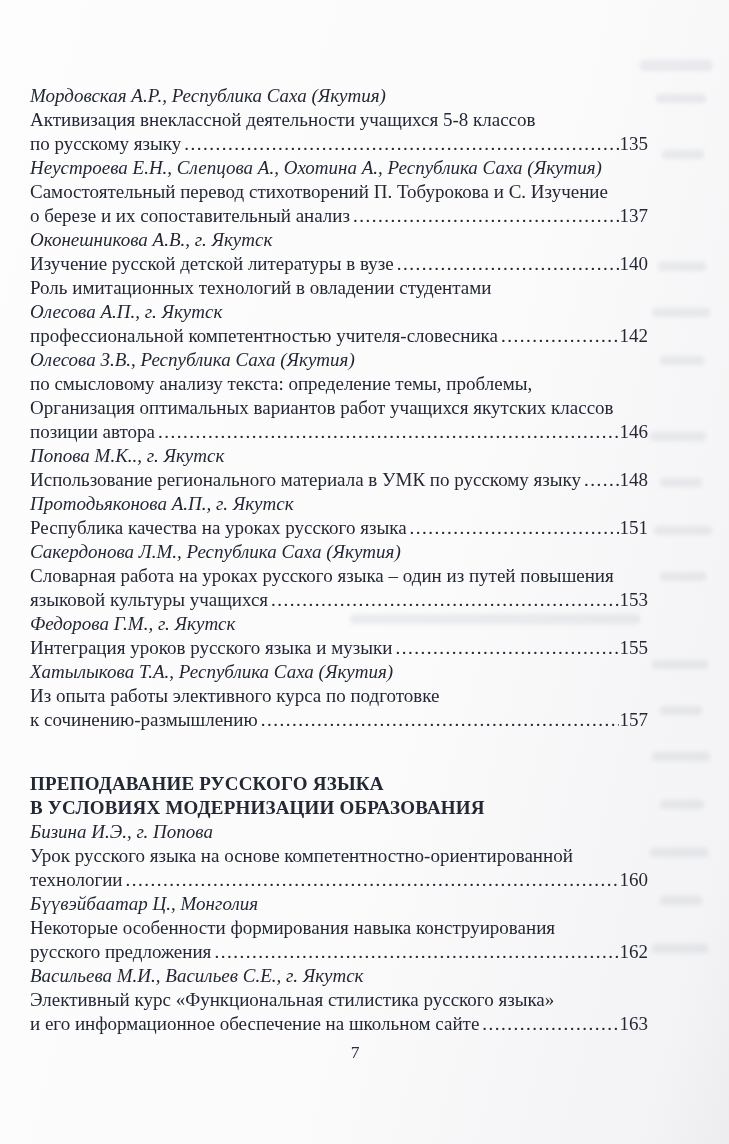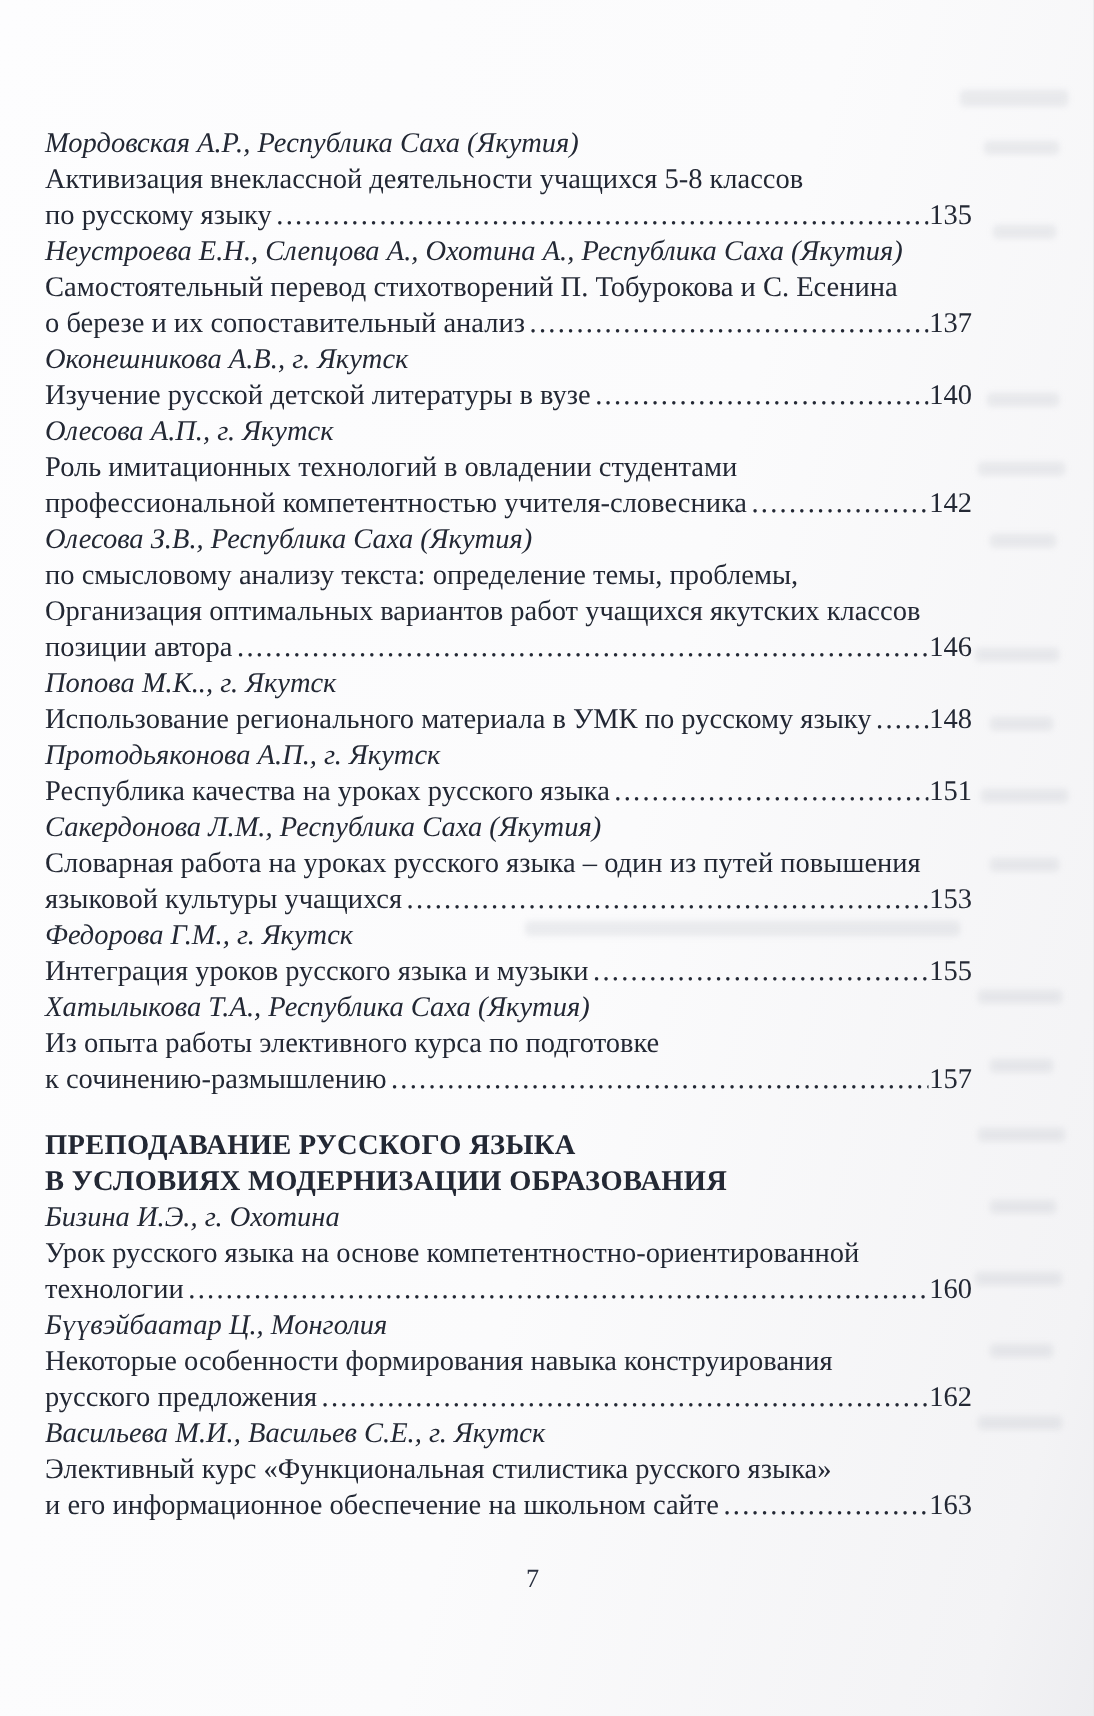--- a/index.html
+++ b/index.html
@@ -99,7 +99,7 @@
       </div>
       <div class="entry">
         <div class="line author">Неустроева Е.Н., Слепцова А., Охотина А., Республика Саха (Якутия)</div>
-        <div class="line title">Самостоятельный перевод стихотворений П. Тобурокова и С. Есенина</div>
+        <div class="line title">Самостоятельный перевод стихотворений П. Тобурокова и С. Изучение</div>
         <div class="leader-line">
           <span class="title-text">о березе и их сопоставительный анализ</span>
           <span class="leader"></span>

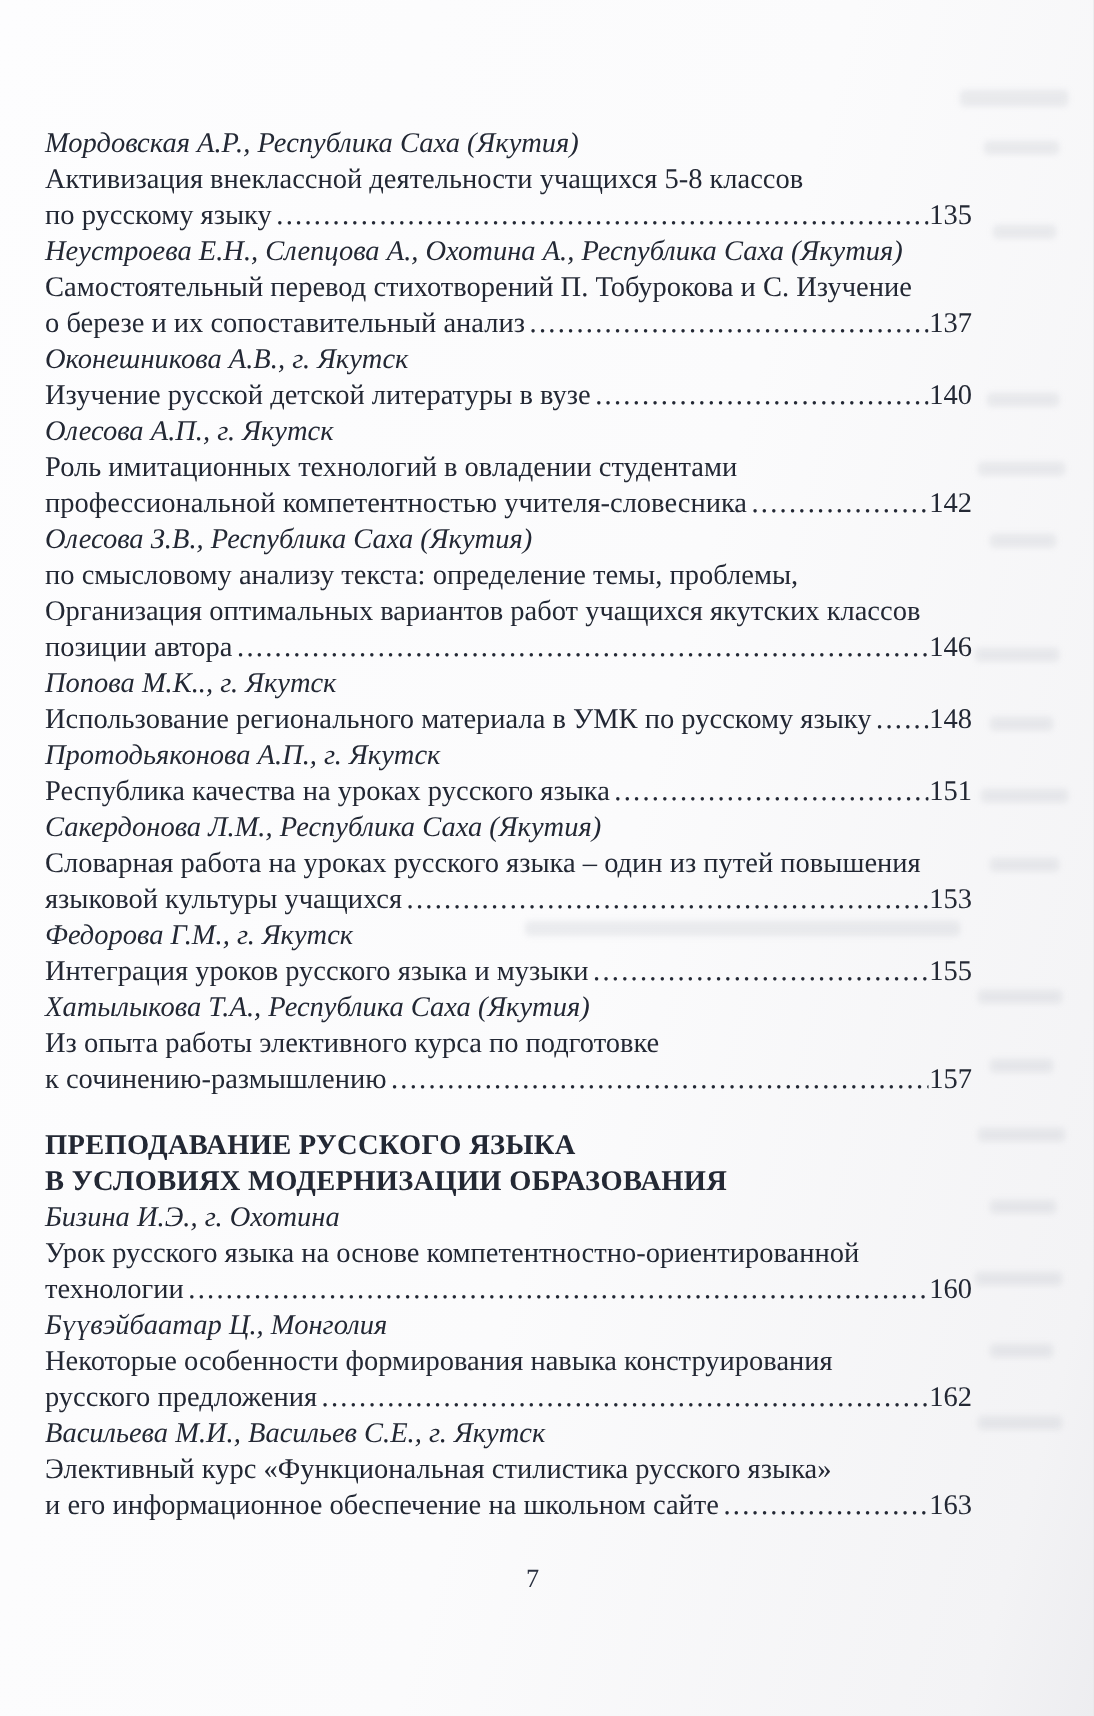--- a/index.html
+++ b/index.html
@@ -115,8 +115,8 @@
         </div>
       </div>
       <div class="entry">
+        <div class="line title">Роль имитационных технологий в овладении студентами</div>
         <div class="line author">Олесова А.П., г. Якутск</div>
-        <div class="line title">Роль имитационных технологий в овладении студентами</div>
         <div class="leader-line">
           <span class="title-text">профессиональной компетентностью учителя-словесника</span>
           <span class="leader"></span>

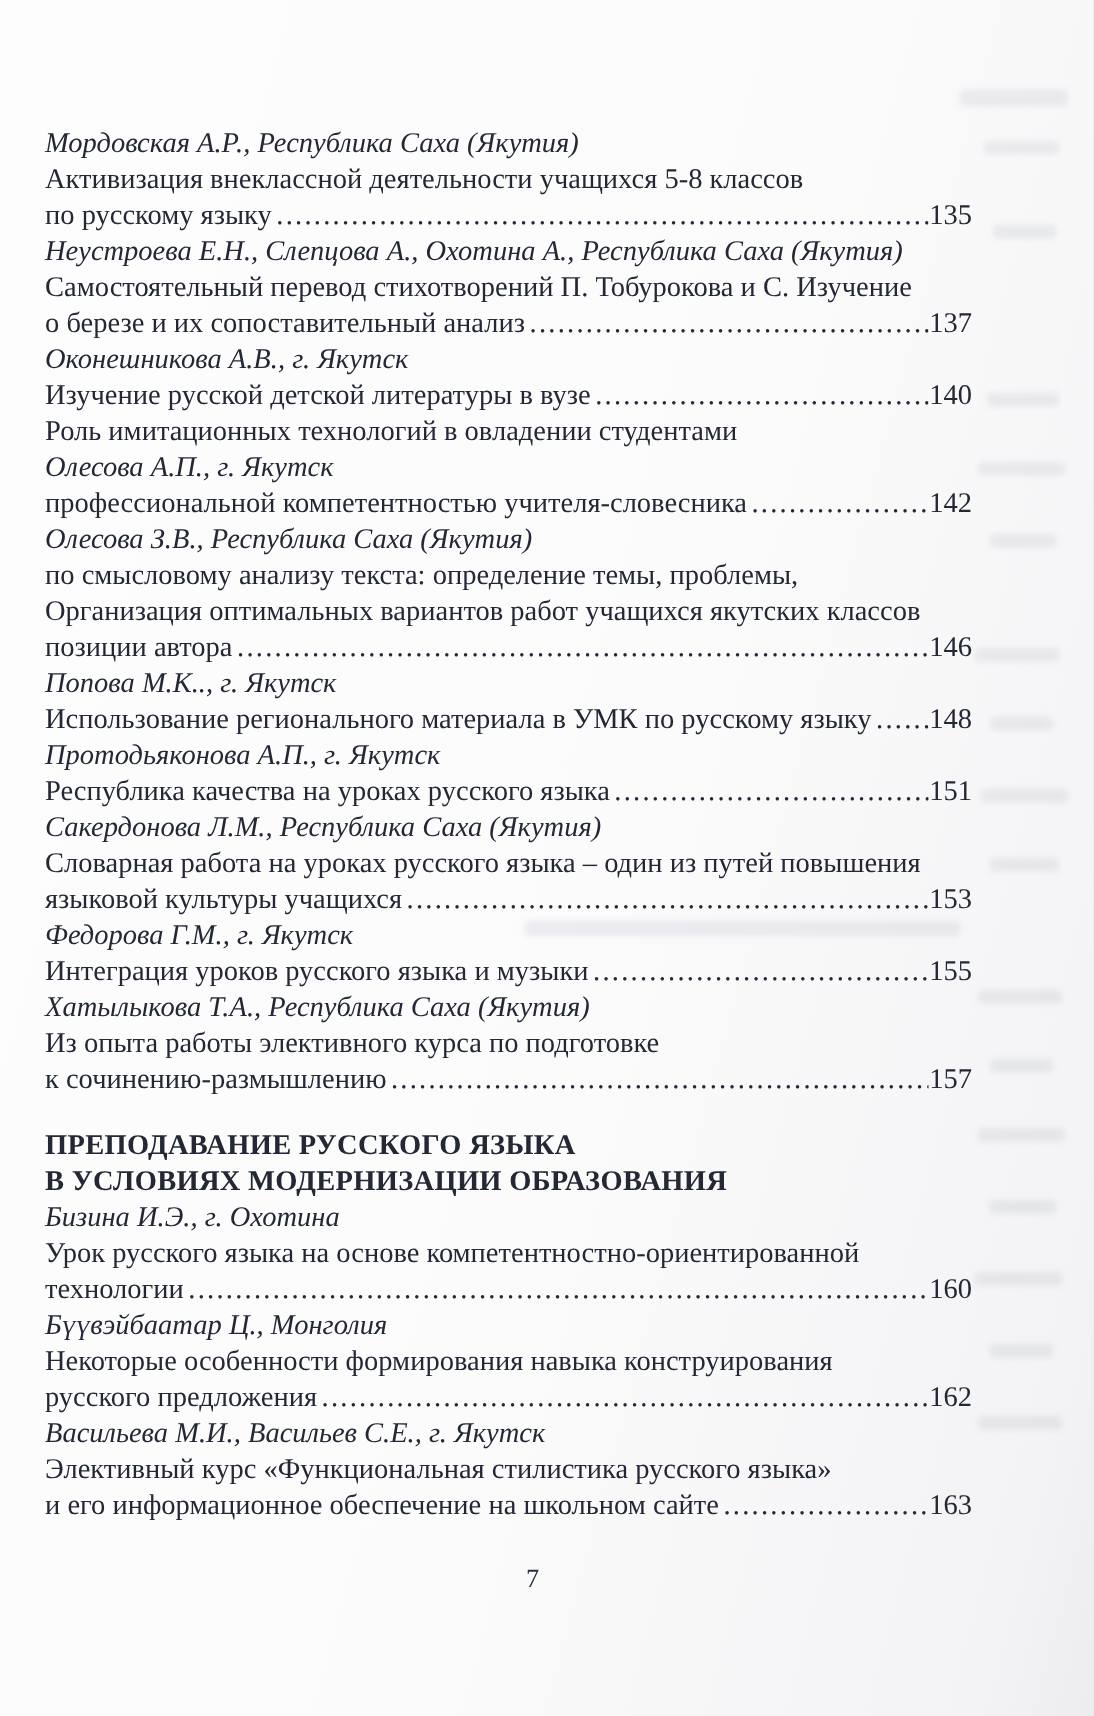--- a/index.html
+++ b/index.html
@@ -44,7 +44,7 @@
   .pg { flex: 0 0 auto; }
   .section-heading {
     font-weight: bold;
-    margin-top: 20px;
+    margin-top: 40px;
     letter-spacing: 0.2px;
   }
   .footer {

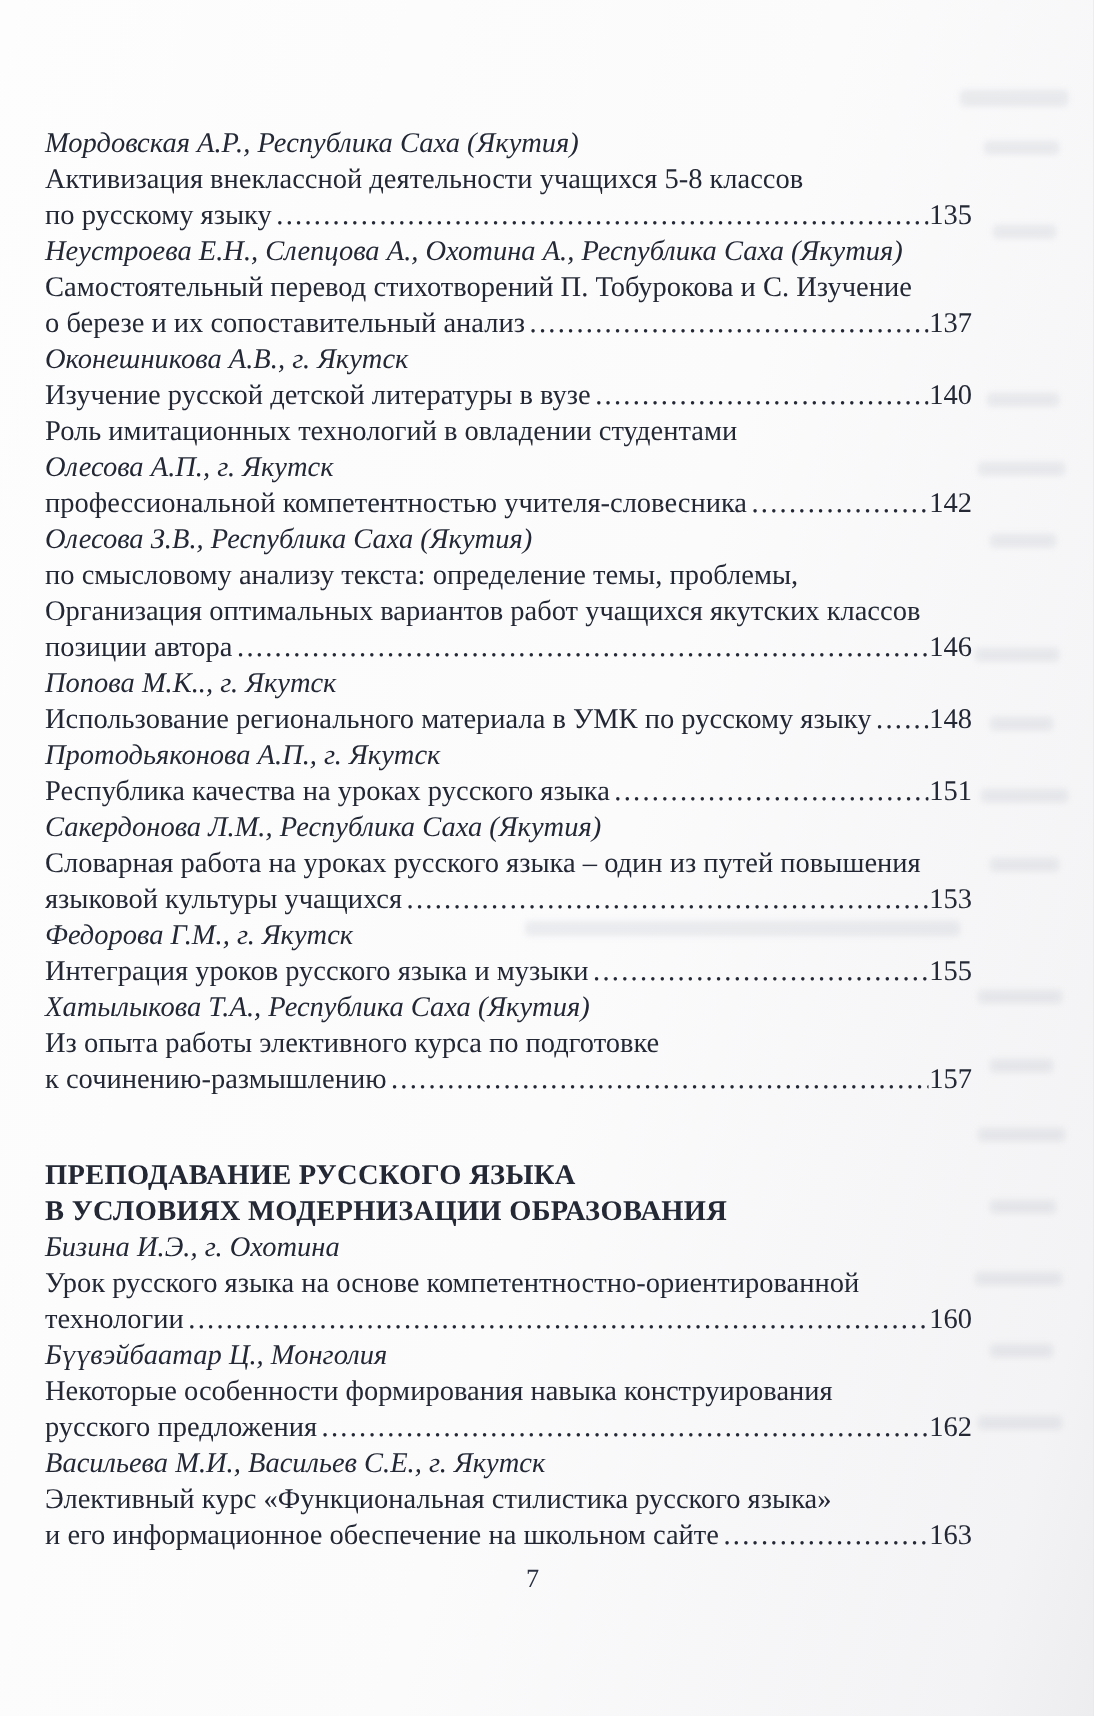--- a/index.html
+++ b/index.html
@@ -180,7 +180,7 @@
         <div class="line heading-line">В УСЛОВИЯХ МОДЕРНИЗАЦИИ ОБРАЗОВАНИЯ</div>
       </div>
       <div class="entry">
-        <div class="line author">Бизина И.Э., г. Охотина</div>
+        <div class="line author">Бизина И.Э., г. Попова</div>
         <div class="line title">Урок русского языка на основе компетентностно-ориентированной</div>
         <div class="leader-line">
           <span class="title-text">технологии</span>

